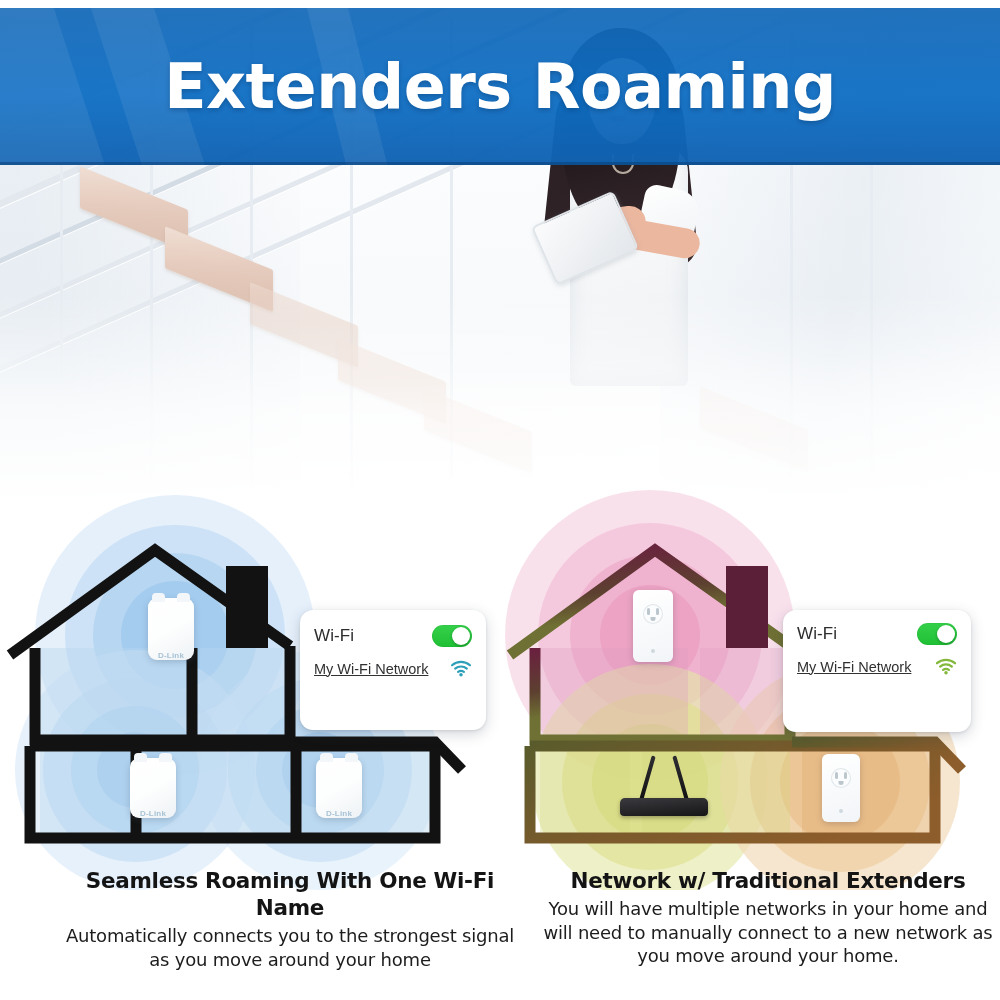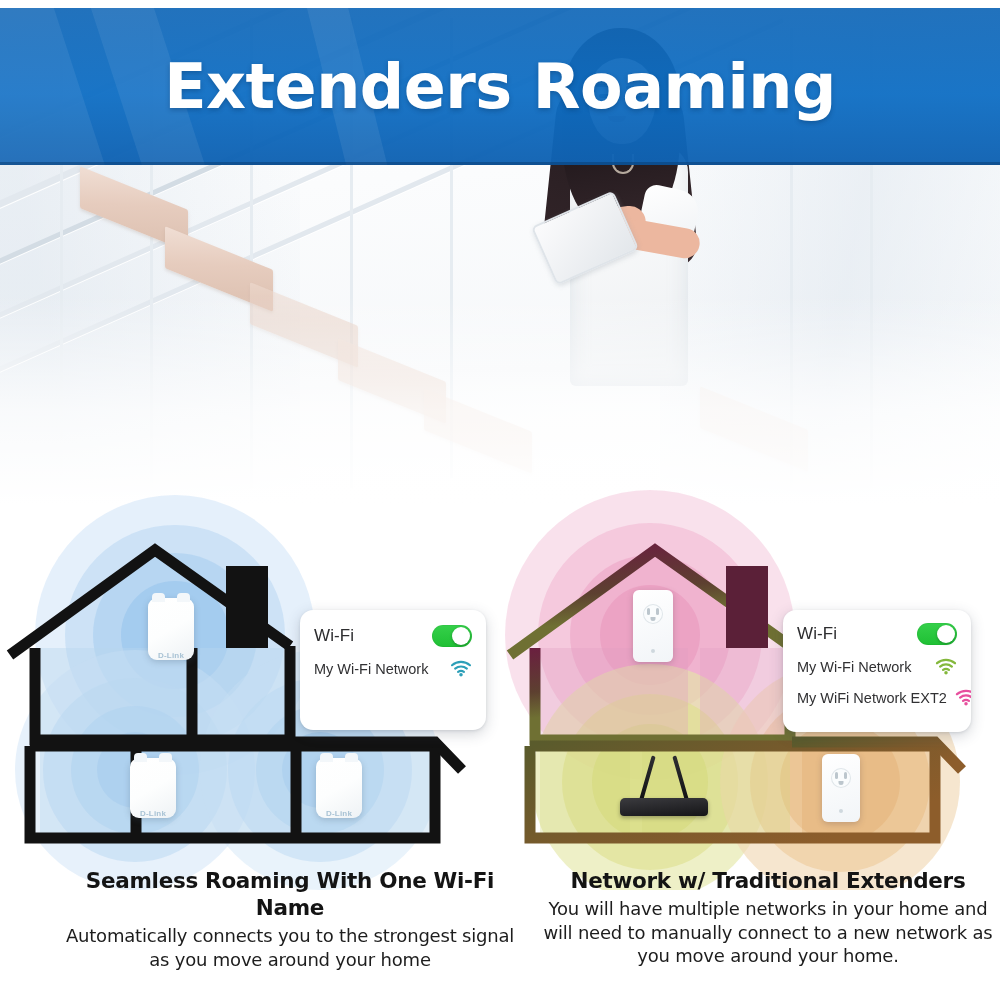--- a/index.html
+++ b/index.html
@@ -202,6 +202,7 @@
   .net-row .n{
     font-size:14.5px;color:#313133;white-space:nowrap;
     font-family:"Liberation Sans",sans-serif;
+    text-decoration:underline;
   }
   .wifi-ic{width:22px;height:17px;position:relative;flex:0 0 auto;margin-left:8px;}
   .wifi-ic svg{display:block;width:22px;height:17px;}

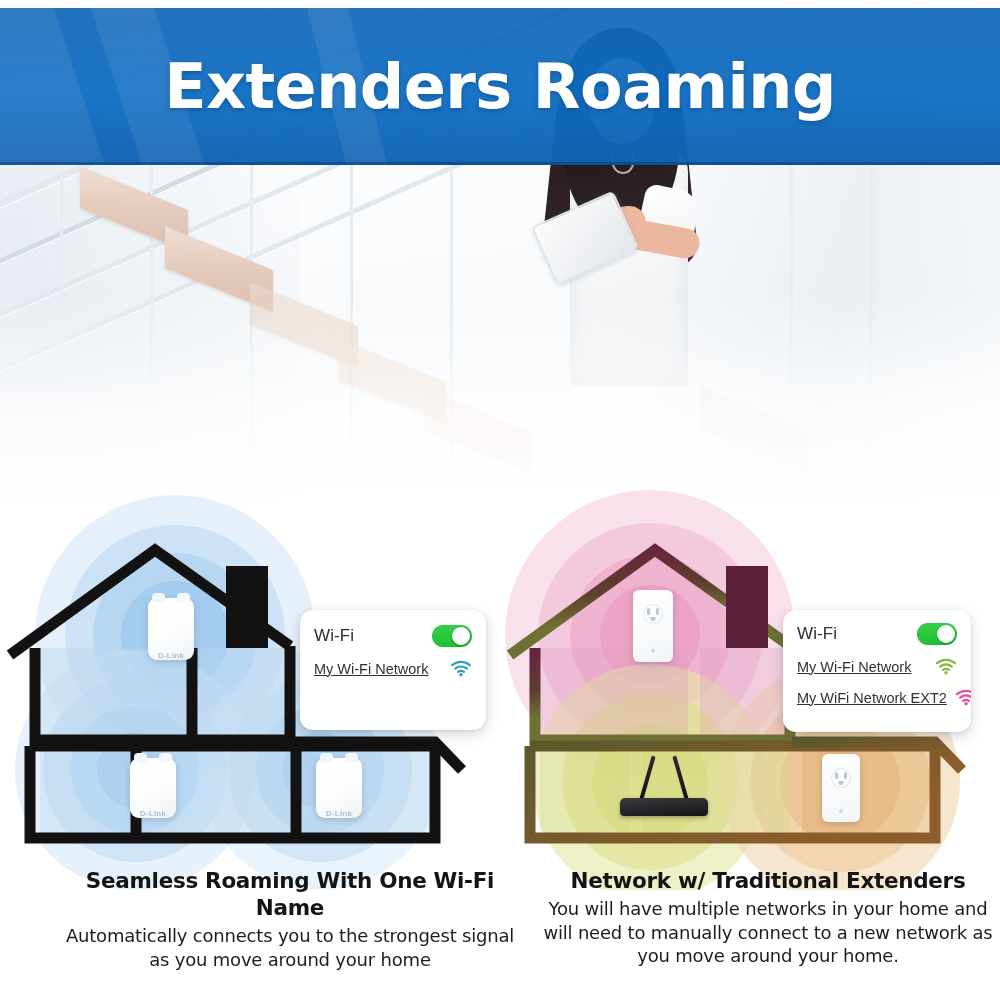--- a/index.html
+++ b/index.html
@@ -477,17 +477,6 @@
             </svg>
           </span>
         </div>
-        <div class="row net-row">
-          <span class="n">My WiFi Network EXT2</span>
-          <span class="wifi-ic">
-            <svg viewBox="0 0 24 18">
-              <path d="M2.2 5.4 A15 15 0 0 1 21.8 5.4" stroke="#e7509e" stroke-width="2.5" fill="none" stroke-linecap="round"></path>
-              <path d="M5.6 9.1 A10 10 0 0 1 18.4 9.1" stroke="#e7509e" stroke-width="2.5" fill="none" stroke-linecap="round"></path>
-              <path d="M8.8 12.7 A5.5 5.5 0 0 1 15.2 12.7" stroke="#e7509e" stroke-width="2.5" fill="none" stroke-linecap="round"></path>
-              <circle cx="12" cy="15.8" r="1.9" fill="#e7509e"></circle>
-            </svg>
-          </span>
-        </div>
       </div>
     </div>
   </div>

